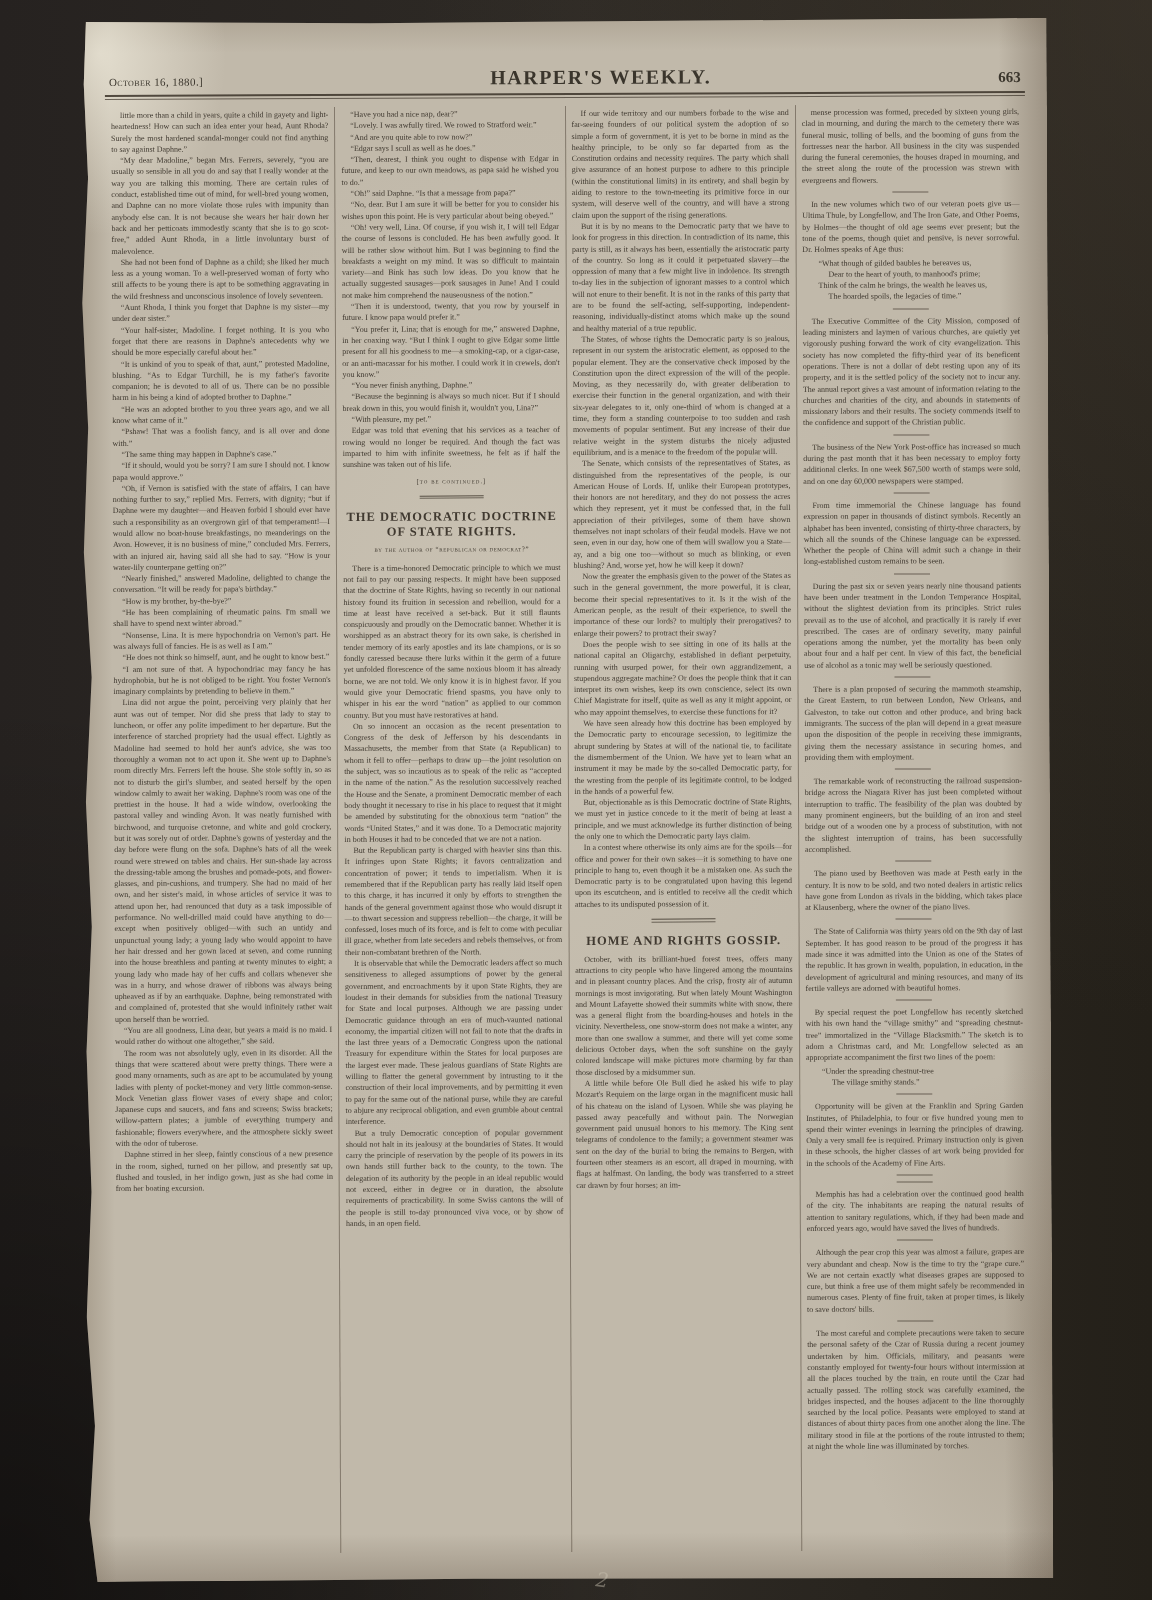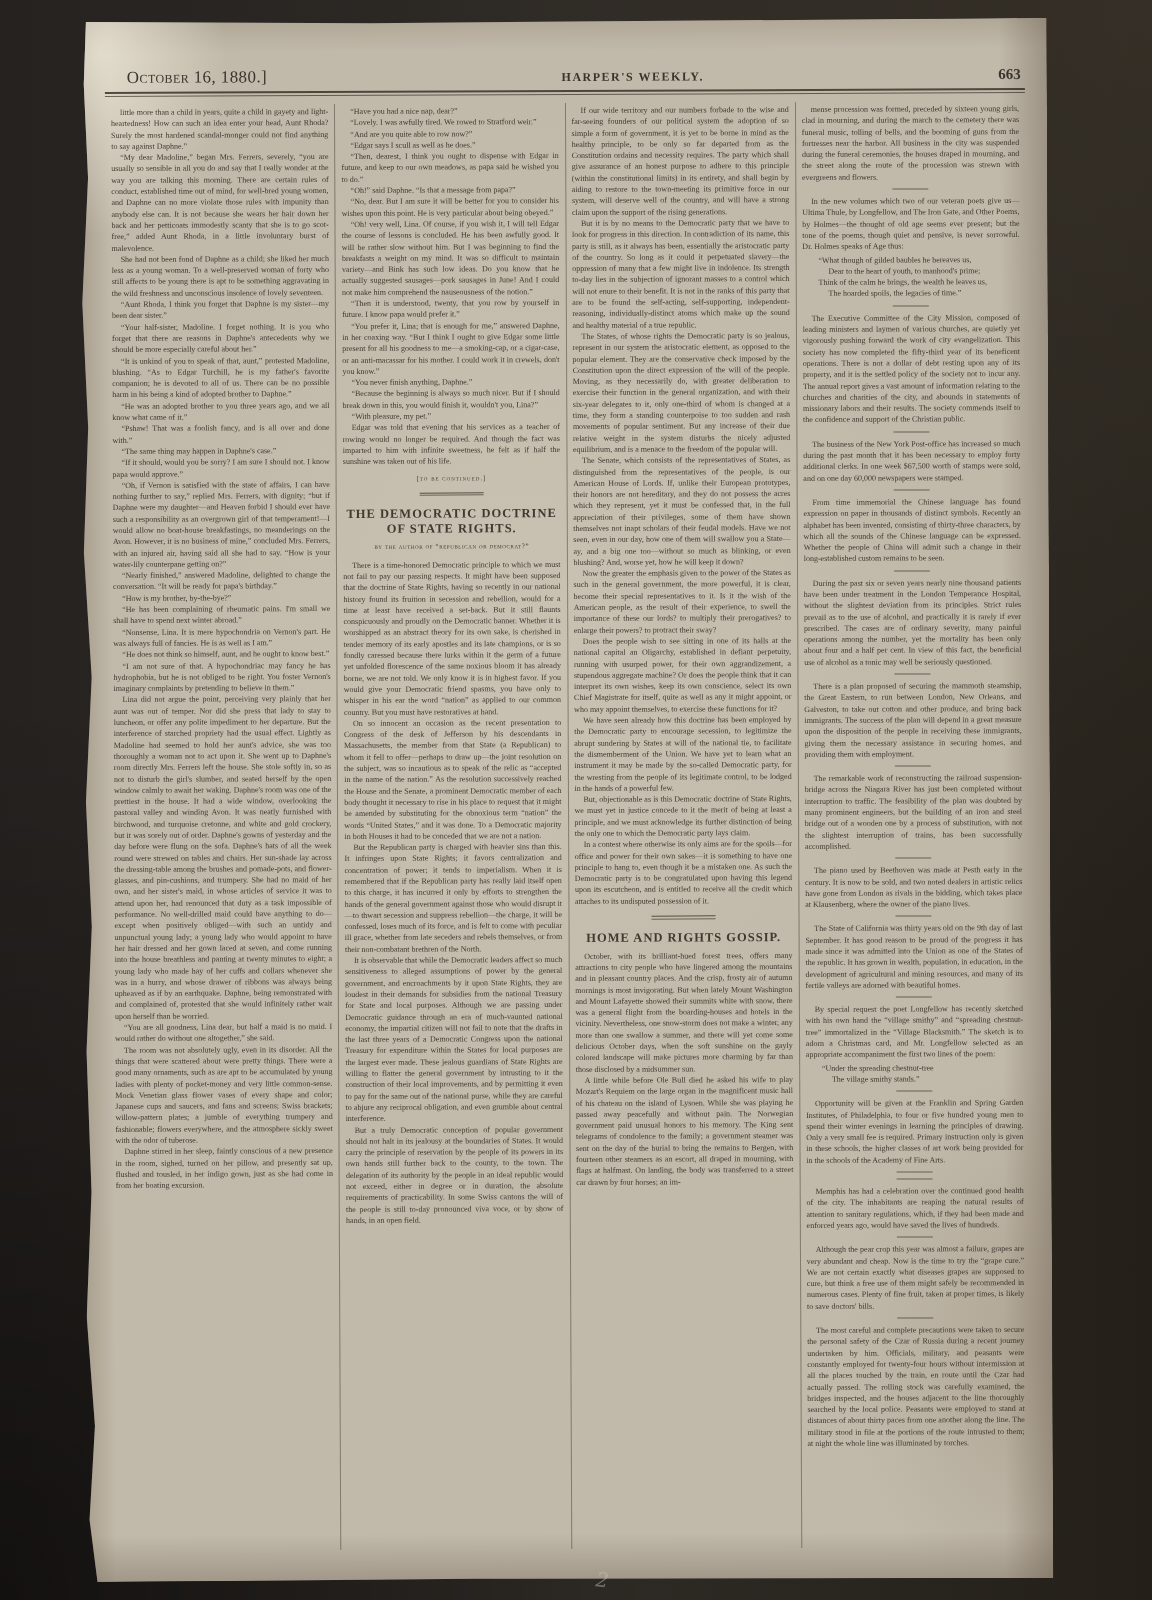--- a/index.html
+++ b/index.html
@@ -28,7 +28,7 @@
     color:#3a352c;
   }
   .header{display:flex;align-items:baseline;justify-content:space-between;padding:0 4px;}
-  .hdr-date{font-size:17px;letter-spacing:.4px;font-variant:small-caps;margin-left:18px;}
+  .hdr-date{font-size:11px;letter-spacing:.4px;font-variant:small-caps;}
   .hdr-title{font-size:12px;font-weight:bold;letter-spacing:1.5px;}
   .hdr-page{font-size:15px;font-weight:bold;}
   .header-rule{margin-top:4px;border-top:2px solid rgba(58,50,40,.85);border-bottom:1px solid rgba(58,50,40,.7);height:2px;}

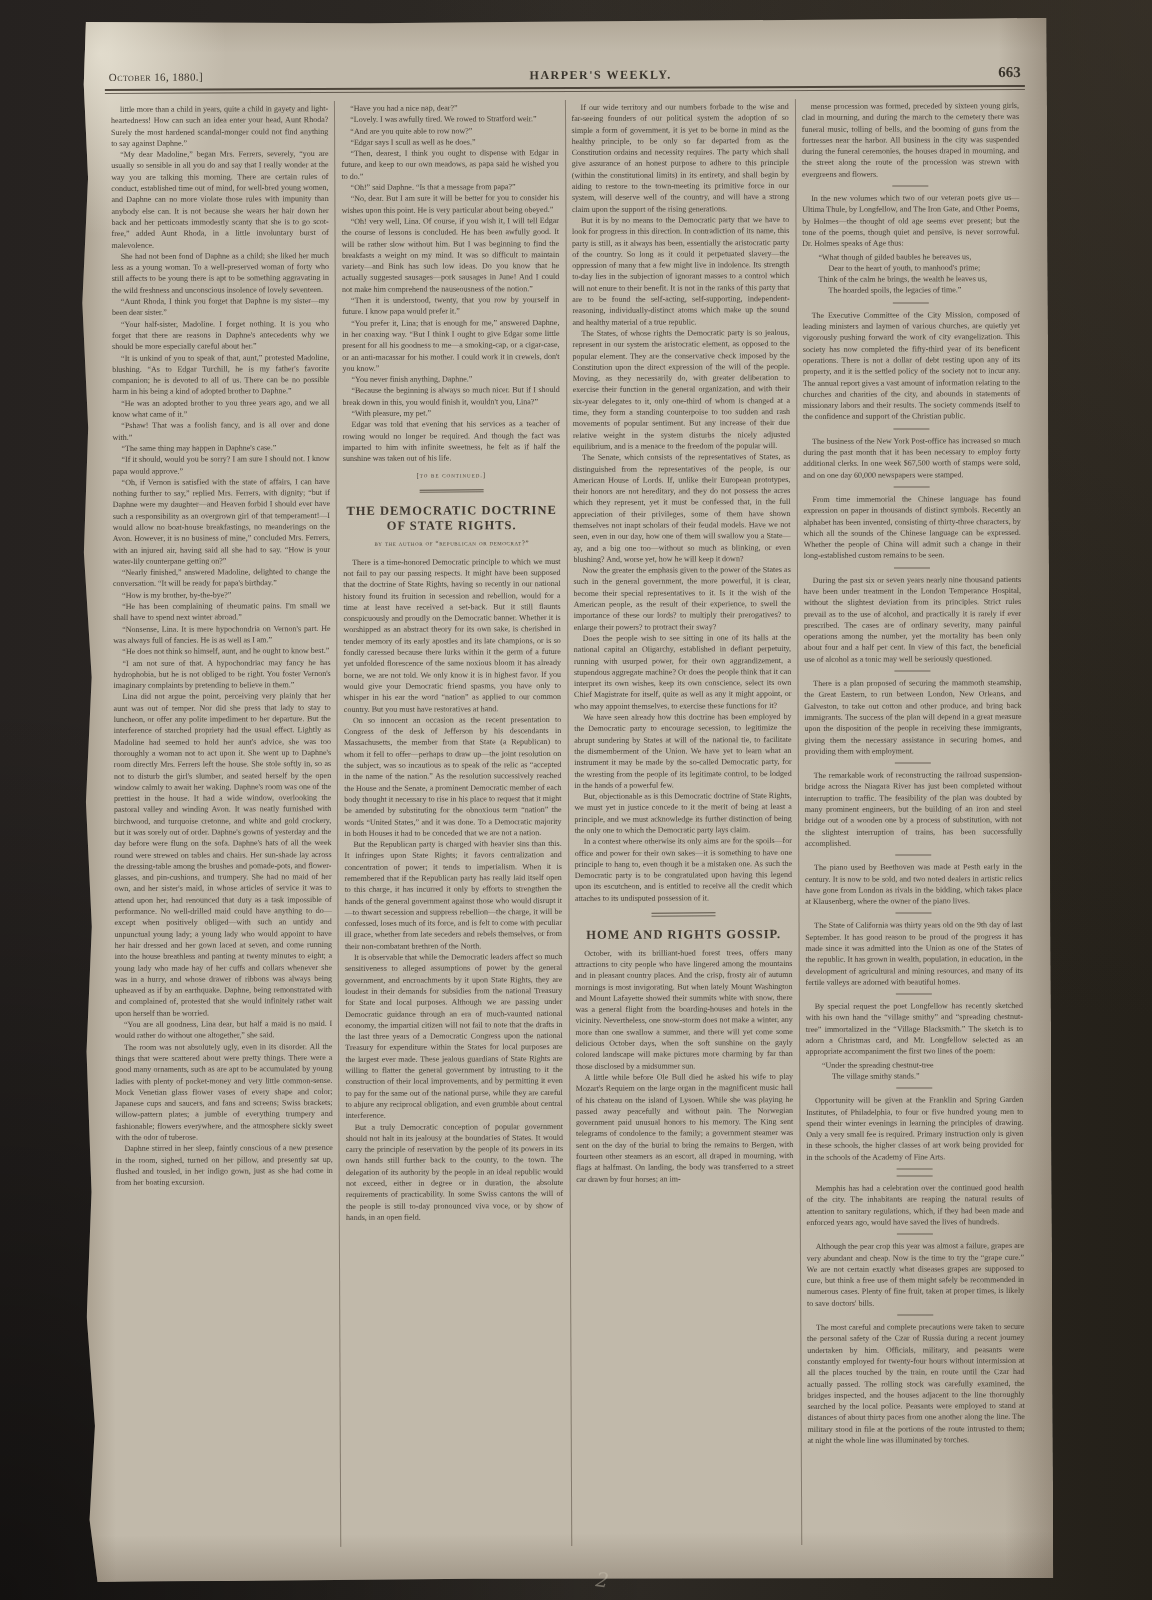--- a/index.html
+++ b/index.html
@@ -29,7 +29,7 @@
   }
   .header{display:flex;align-items:baseline;justify-content:space-between;padding:0 4px;}
   .hdr-date{font-size:11px;letter-spacing:.4px;font-variant:small-caps;}
-  .hdr-title{font-size:12px;font-weight:bold;letter-spacing:1.5px;}
+  .hdr-title{font-size:20px;font-weight:bold;letter-spacing:1.5px;}
   .hdr-page{font-size:15px;font-weight:bold;}
   .header-rule{margin-top:4px;border-top:2px solid rgba(58,50,40,.85);border-bottom:1px solid rgba(58,50,40,.7);height:2px;}
   .columns{display:flex;margin-top:8px;height:1446px;overflow:hidden;}

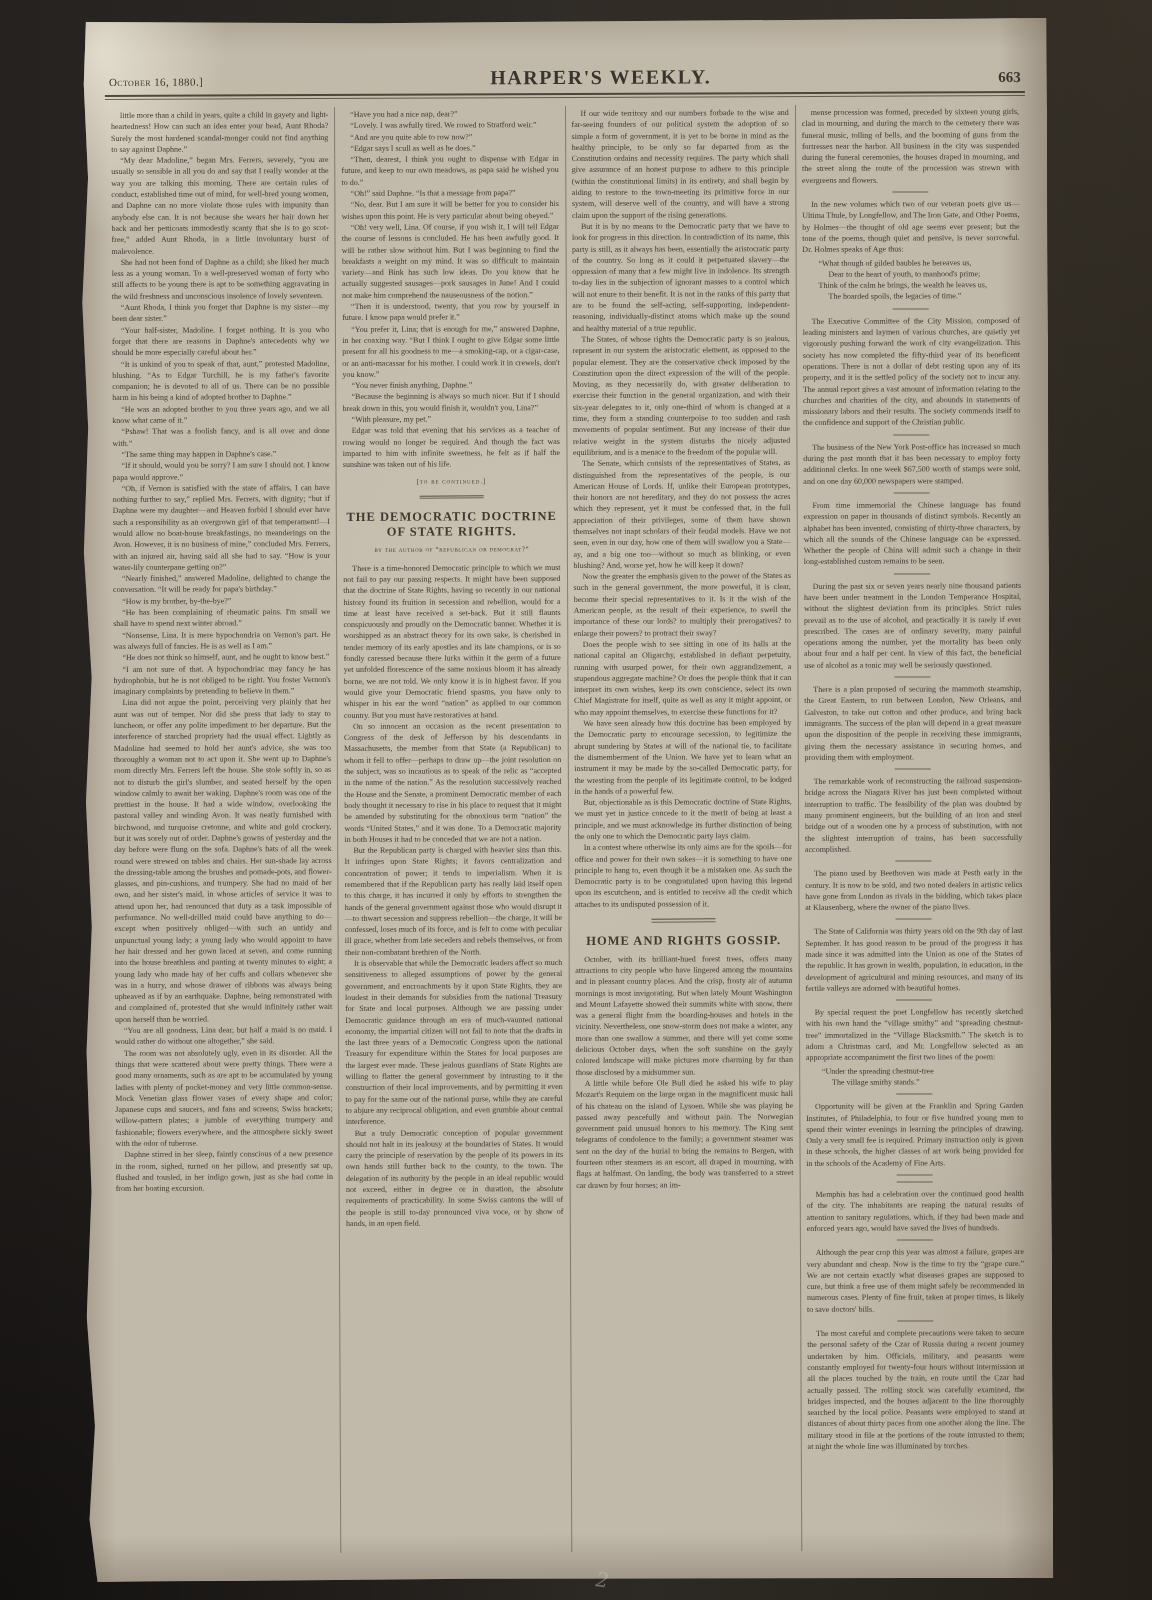--- a/index.html
+++ b/index.html
@@ -64,7 +64,7 @@
         <p class="b-p">little more than a child in years, quite a child in gayety and light-heartedness! How can such an idea enter your head, Aunt Rhoda? Surely the most hardened scandal-monger could not find anything to say against Daphne.”</p>
         <p class="b-p">“My dear Madoline,” began Mrs. Ferrers, severely, “you are usually so sensible in all you do and say that I really wonder at the way you are talking this morning. There are certain rules of conduct, established time out of mind, for well-bred young women, and Daphne can no more violate those rules with impunity than anybody else can. It is not because she wears her hair down her back and her petticoats immodestly scanty that she is to go scot-free,” added Aunt Rhoda, in a little involuntary burst of malevolence.</p>
         <p class="b-p">She had not been fond of Daphne as a child; she liked her much less as a young woman. To a well-preserved woman of forty who still affects to be young there is apt to be something aggravating in the wild freshness and unconscious insolence of lovely seventeen.</p>
-        <p class="b-p">“Aunt Rhoda, I think you forget that Daphne is my sister—my been dear sister.”</p>
+        <p class="b-p">“Aunt Rhoda, I think you forget that Daphne is my sister—my under dear sister.”</p>
         <p class="b-p">“Your half-sister, Madoline. I forget nothing. It is you who forget that there are reasons in Daphne's antecedents why we should be more especially careful about her.”</p>
         <p class="b-p">“It is unkind of you to speak of that, aunt,” protested Madoline, blushing. “As to Edgar Turchill, he is my father's favorite companion; he is devoted to all of us. There can be no possible harm in his being a kind of adopted brother to Daphne.”</p>
         <p class="b-p">“He was an adopted brother to you three years ago, and we all know what came of it.”</p>

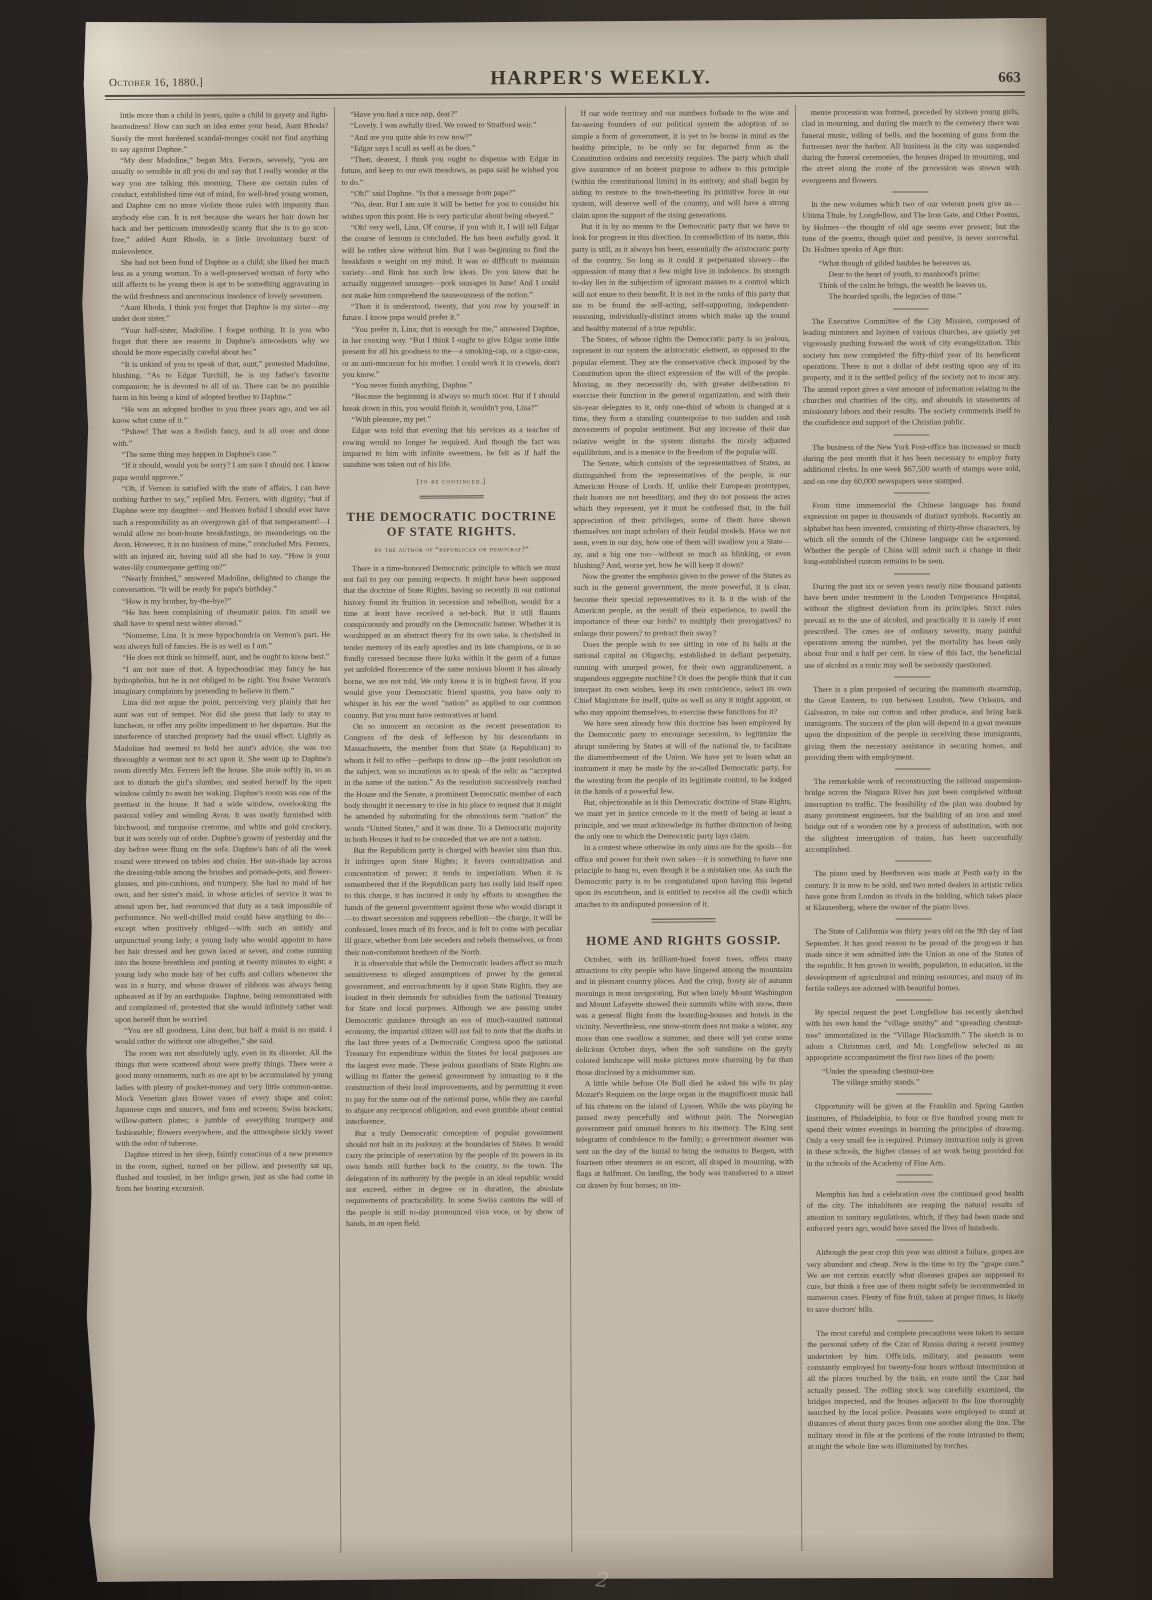--- a/index.html
+++ b/index.html
@@ -79,7 +79,7 @@
         <p class="b-p">“He does not think so himself, aunt, and he ought to know best.”</p>
         <p class="b-p">“I am not sure of that. A hypochondriac may fancy he has hydrophobia, but he is not obliged to be right. You foster Vernon's imaginary complaints by pretending to believe in them.”</p>
         <p class="b-p">Lina did not argue the point, perceiving very plainly that her aunt was out of temper. Nor did she press that lady to stay to luncheon, or offer any polite impediment to her departure. But the interference of starched propriety had the usual effect. Lightly as Madoline had seemed to hold her aunt's advice, she was too thoroughly a woman not to act upon it. She went up to Daphne's room directly Mrs. Ferrers left the house. She stole softly in, so as not to disturb the girl's slumber, and seated herself by the open window calmly to await her waking. Daphne's room was one of the prettiest in the house. It had a wide window, overlooking the pastoral valley and winding Avon. It was neatly furnished with birchwood, and turquoise cretonne, and white and gold crockery, but it was sorely out of order. Daphne's gowns of yesterday and the day before were flung on the sofa. Daphne's hats of all the week round were strewed on tables and chairs. Her sun-shade lay across the dressing-table among the brushes and pomade-pots, and flower-glasses, and pin-cushions, and trumpery. She had no maid of her own, and her sister's maid, in whose articles of service it was to attend upon her, had renounced that duty as a task impossible of performance. No well-drilled maid could have anything to do—except when positively obliged—with such an untidy and unpunctual young lady; a young lady who would appoint to have her hair dressed and her gown laced at seven, and come running into the house breathless and panting at twenty minutes to eight; a young lady who made hay of her cuffs and collars whenever she was in a hurry, and whose drawer of ribbons was always being upheaved as if by an earthquake. Daphne, being remonstrated with and complained of, protested that she would infinitely rather wait upon herself than be worried.</p>
-        <p class="b-p">“You are all goodness, Lina dear, but half a maid is no maid. I would rather do without one altogether,” she said.</p>
+        <p class="b-p">“You are all goodness, Lina dear, but years a maid is no maid. I would rather do without one altogether,” she said.</p>
         <p class="b-p">The room was not absolutely ugly, even in its disorder. All the things that were scattered about were pretty things. There were a good many ornaments, such as are apt to be accumulated by young ladies with plenty of pocket-money and very little common-sense. Mock Venetian glass flower vases of every shape and color; Japanese cups and saucers, and fans and screens; Swiss brackets; willow-pattern plates; a jumble of everything trumpery and fashionable; flowers everywhere, and the atmosphere sickly sweet with the odor of tuberose.</p>
         <p class="b-p">Daphne stirred in her sleep, faintly conscious of a new presence in the room, sighed, turned on her pillow, and presently sat up, flushed and tousled, in her indigo gown, just as she had come in from her boating excursion.</p>
       </div>

